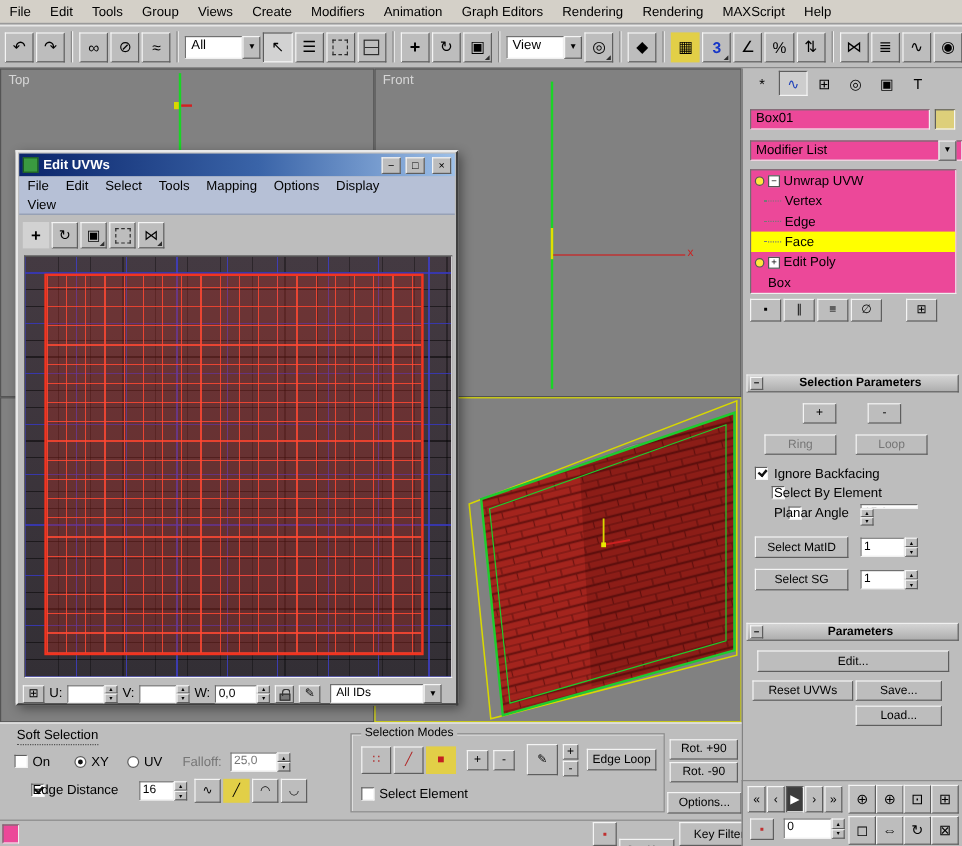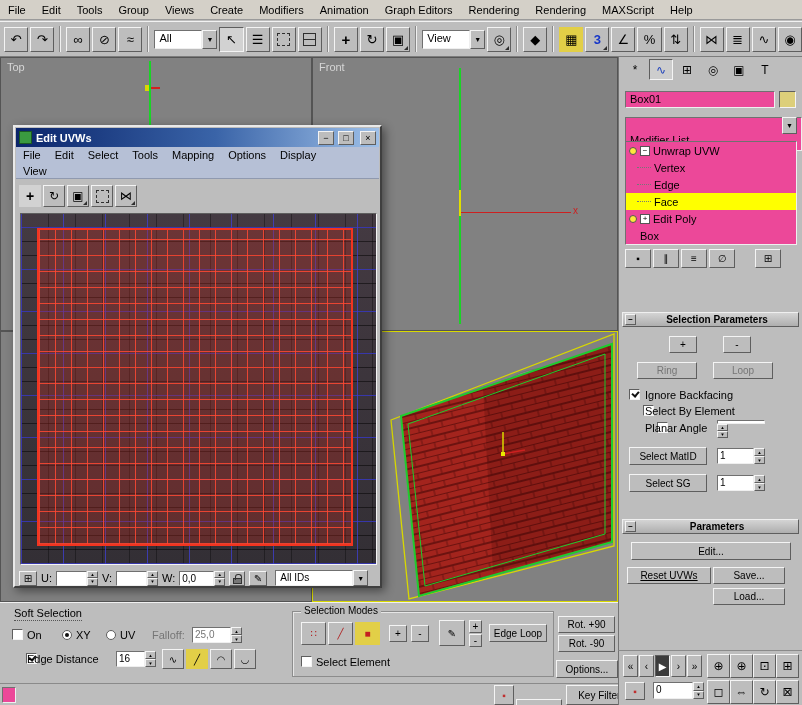--- a/index.html
+++ b/index.html
@@ -229,7 +229,7 @@
     <span class="abs field" style="left:6px;top:34px;width:150px;height:17px;padding:1px 4px;">Box01</span>
     <span class="abs sunken" style="left:160px;top:34px;width:17px;height:17px;background:#ddcf7a;"></span>
 
-    <span class="abs field" style="left:6px;top:60px;width:177px;height:17px;padding:16px 4px;">Modifier List</span>
+    <span class="abs field" style="left:6px;top:60px;width:177px;height:17px;padding:1px 4px;">Modifier List</span>
     <span class="abs raised btn" style="left:163px;top:60px;width:15px;height:17px;font-size:7px;">▼</span>
 
     <div class="abs field" style="left:6px;top:84px;width:172px;height:104px;padding:0;">

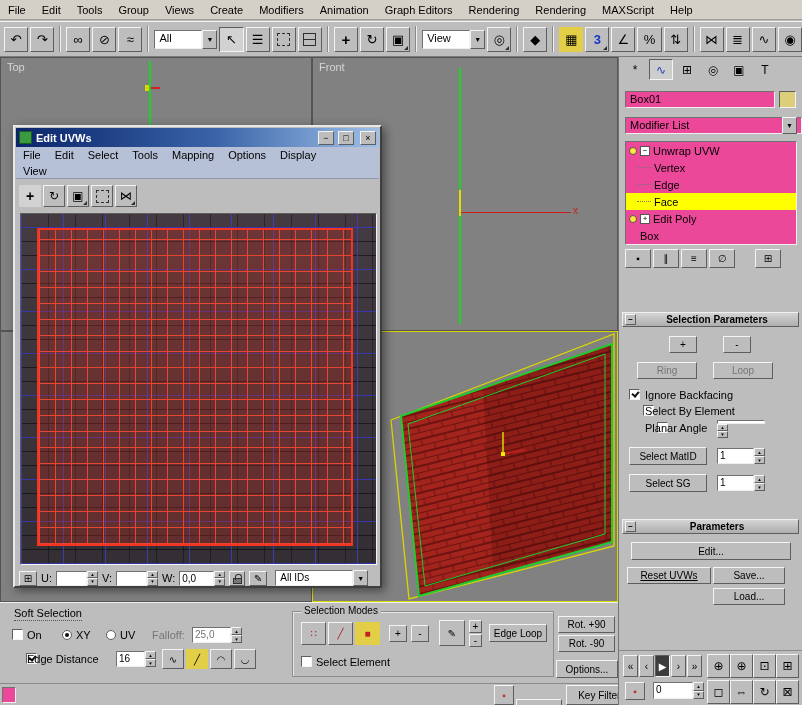--- a/index.html
+++ b/index.html
@@ -315,7 +315,7 @@
       <span class="rolltitle">Parameters</span>
     </div>
     <span class="abs raised btn" style="left:12px;top:485px;width:160px;height:18px;">Edit...</span>
-    <span class="abs raised btn" style="left:8px;top:510px;width:84px;height:17px;text-decoration:underline;">Reset UVWs</span>
+    <span class="abs raised btn" style="left:8px;top:510px;width:84px;height:17px;">Reset UVWs</span>
     <span class="abs raised btn" style="left:94px;top:510px;width:72px;height:17px;">Save...</span>
     <span class="abs raised btn" style="left:94px;top:531px;width:72px;height:17px;">Load...</span>
 

